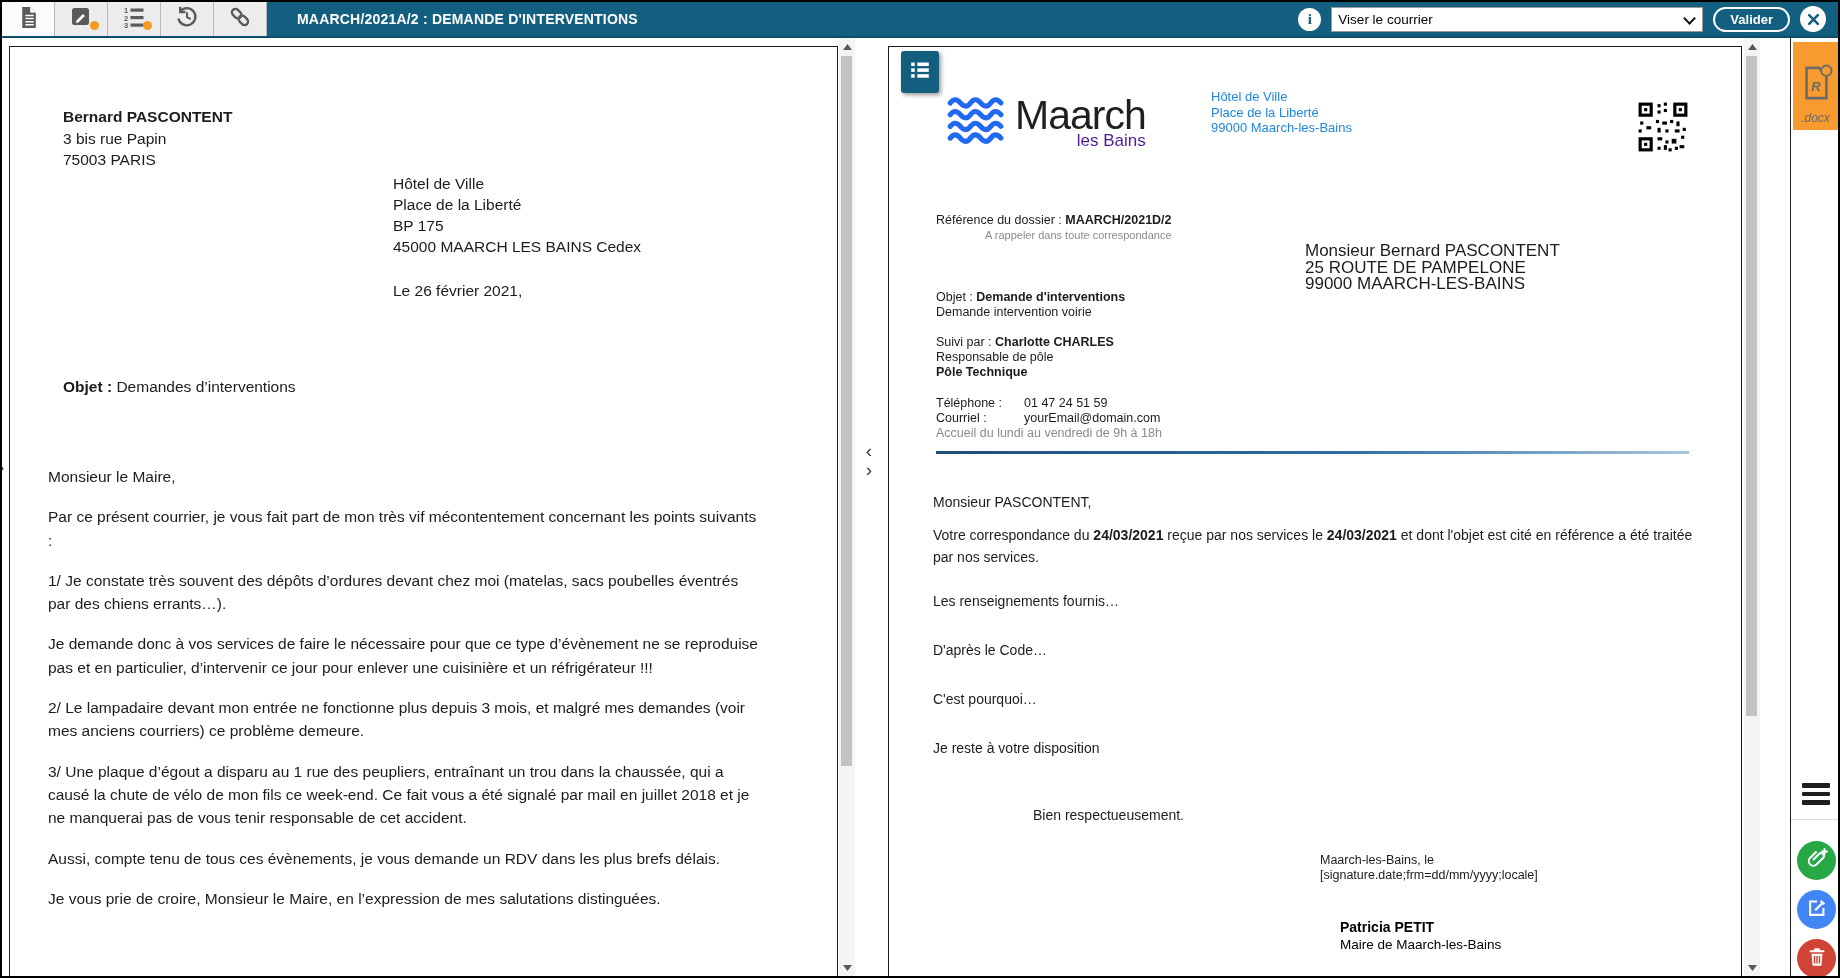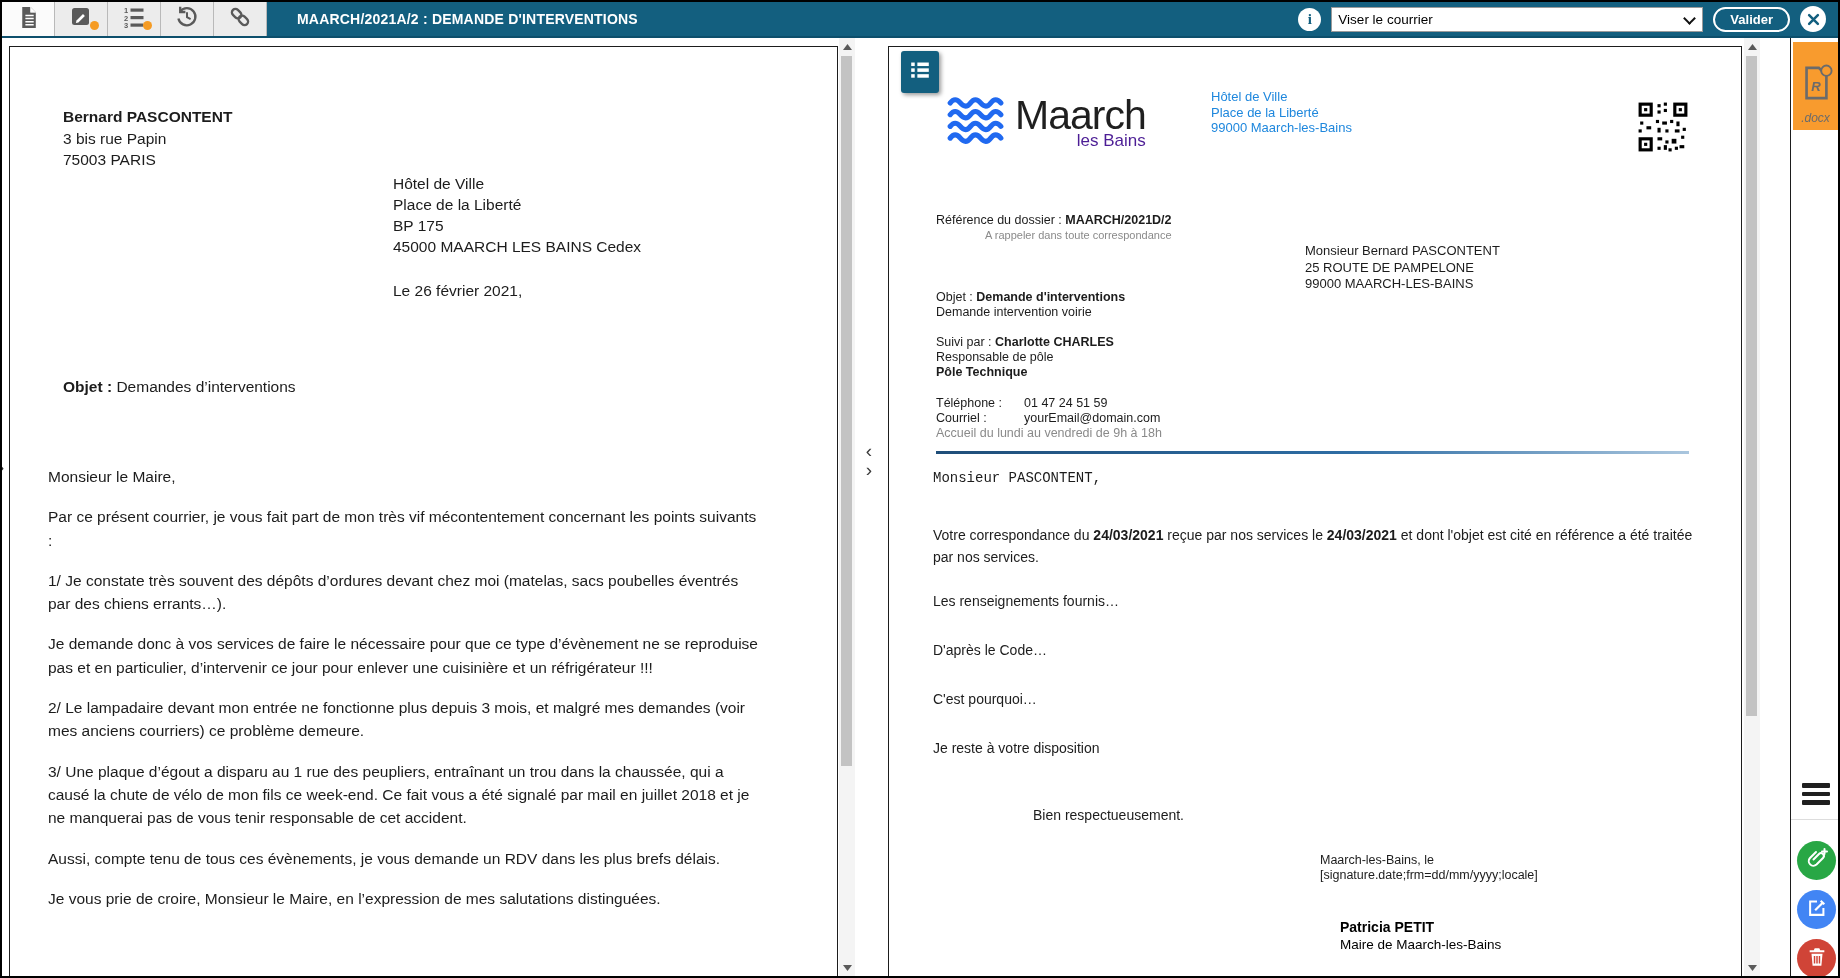--- a/index.html
+++ b/index.html
@@ -285,7 +285,7 @@
         <div class="rd-gray" style="font-size:11px;">A rappeler dans toute correspondance</div>
       </div>
 
-      <div class="abs" style="left:416px;top:196px;font-size:13px;line-height:16.5px;color:#1c1c1c;">
+      <div class="abs" style="left:416px;top:196px;font-size:17px;line-height:16.5px;color:#1c1c1c;">
         <div>Monsieur Bernard PASCONTENT</div>
         <div>25 ROUTE DE PAMPELONE</div>
         <div>99000 MAARCH-LES-BAINS</div>

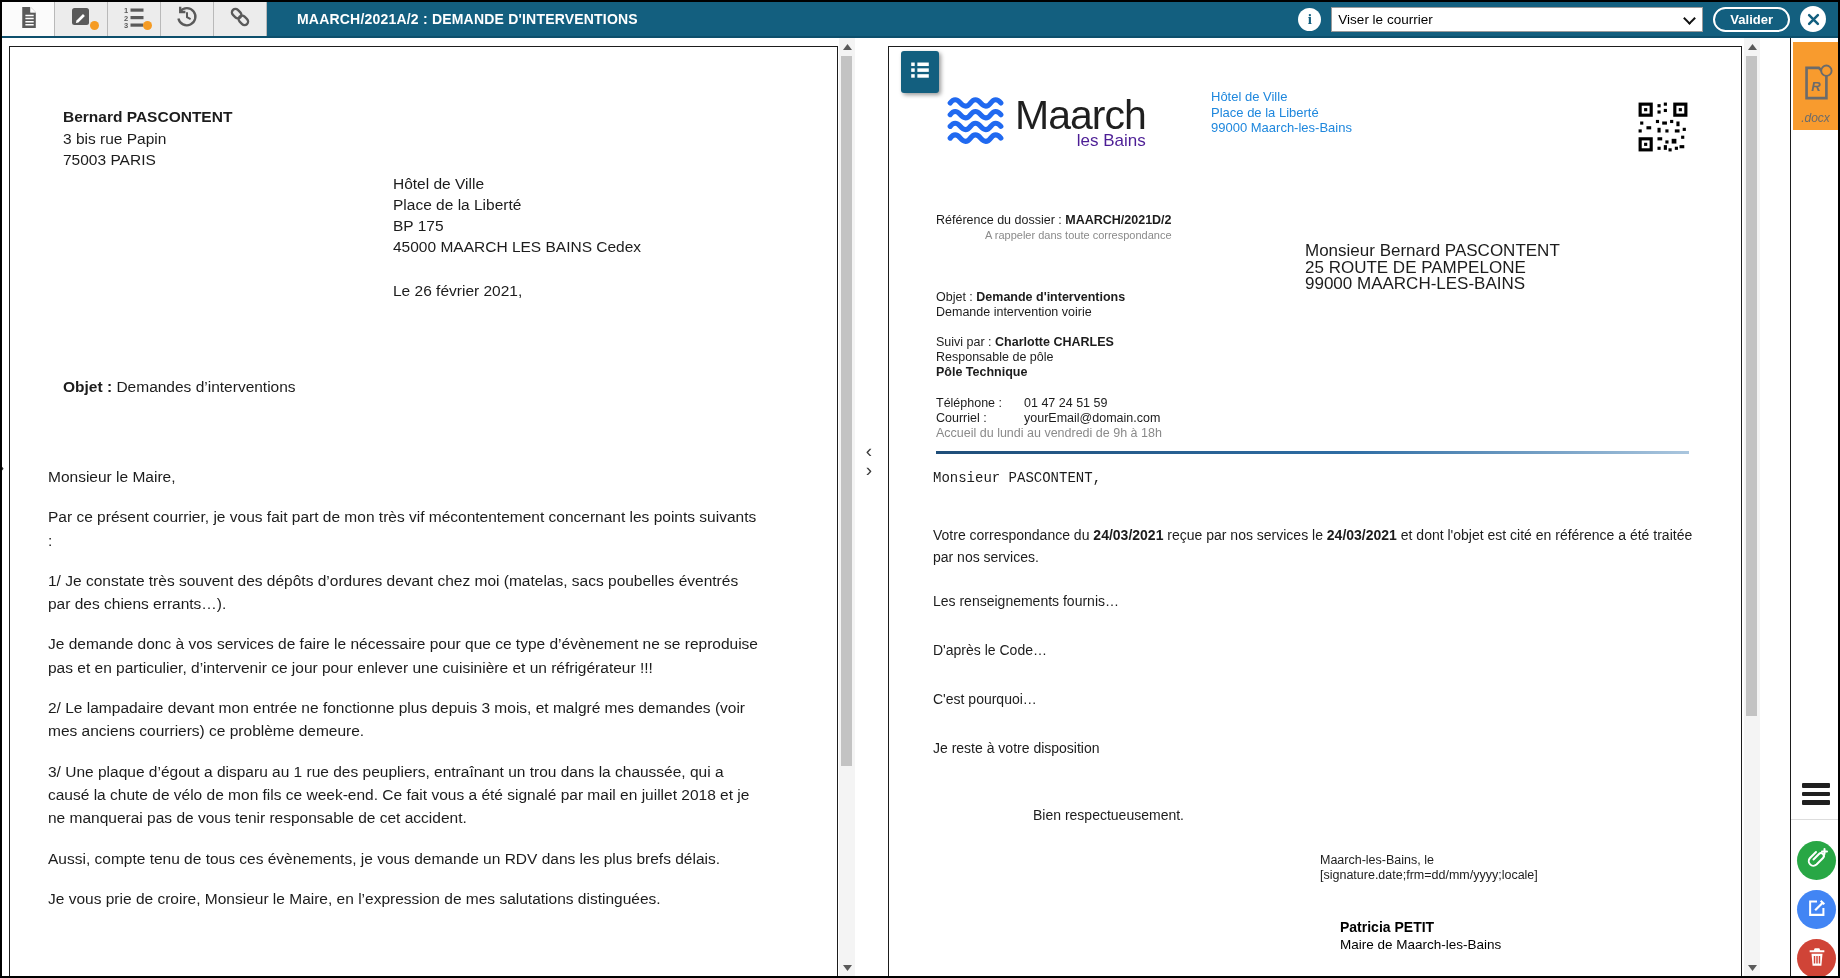--- a/index.html
+++ b/index.html
@@ -310,7 +310,7 @@
 
       <div class="abs rd-divider" style="left:47px;top:404px;width:753px;"></div>
 
-      <div class="abs rd-body" style="left:44px;top:420px;font-family:Liberation Mono, monospace;">Monsieur PASCONTENT,</div>
+      <div class="abs rd-body" style="left:44px;top:444px;">Monsieur PASCONTENT,</div>
       <div class="abs rd-body" style="left:44px;top:477px;width:766px;">
         <span>Votre correspondance du </span><b>24/03/2021</b><span> reçue par nos services le </span><b>24/03/2021</b><span> et dont l'objet est cité en référence a été traitée par nos services.</span>
       </div>

